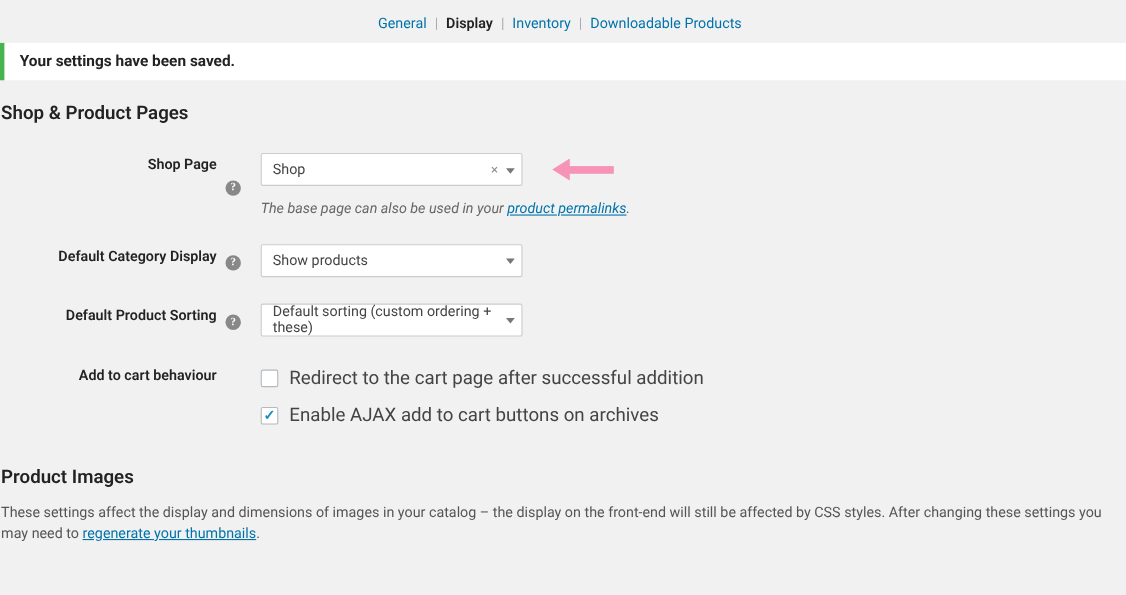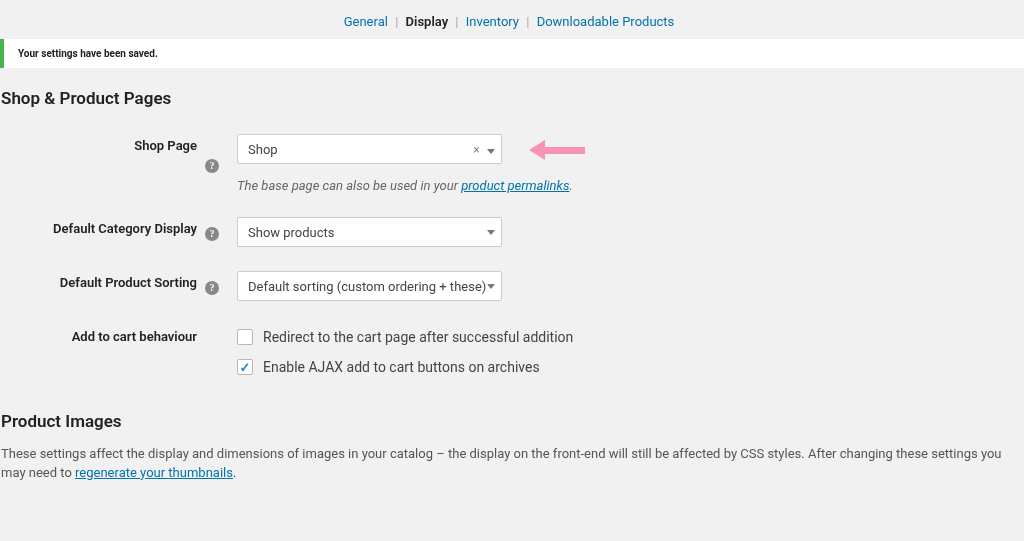--- a/index.html
+++ b/index.html
@@ -28,7 +28,7 @@
     border-left: 4px solid #46b450;
     margin: 6px 0 20px 0;
     padding: 9px 14px;
-    font-size: 10px;
+    font-size: 14px;
     color: #222;
   }
   h2.section-head {

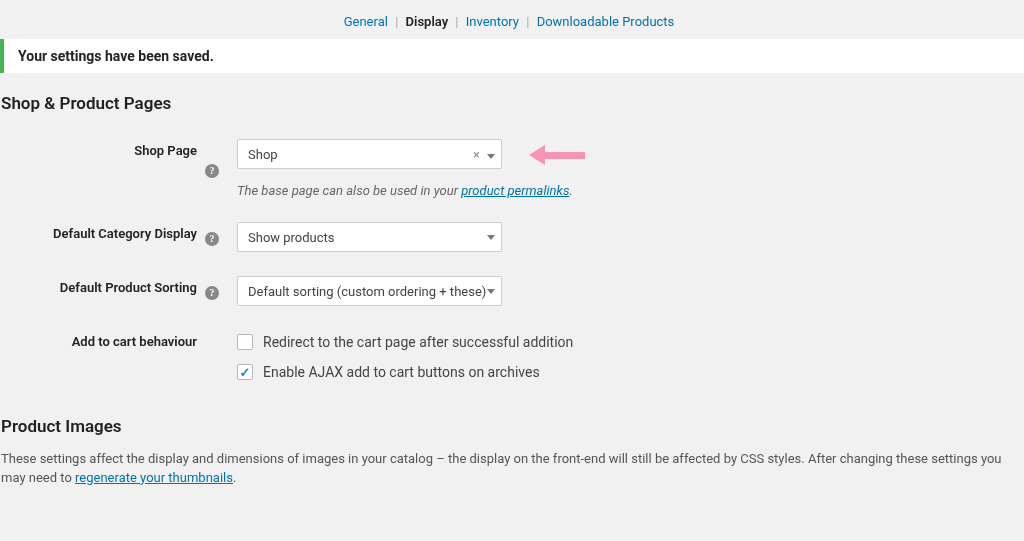--- a/index.html
+++ b/index.html
@@ -71,7 +71,7 @@
     display: inline-flex;
     align-items: center;
     justify-content: space-between;
-    width: 265px;
+    width: 238px;
     height: 30px;
     background: #fff;
     border: 1px solid #ccc;

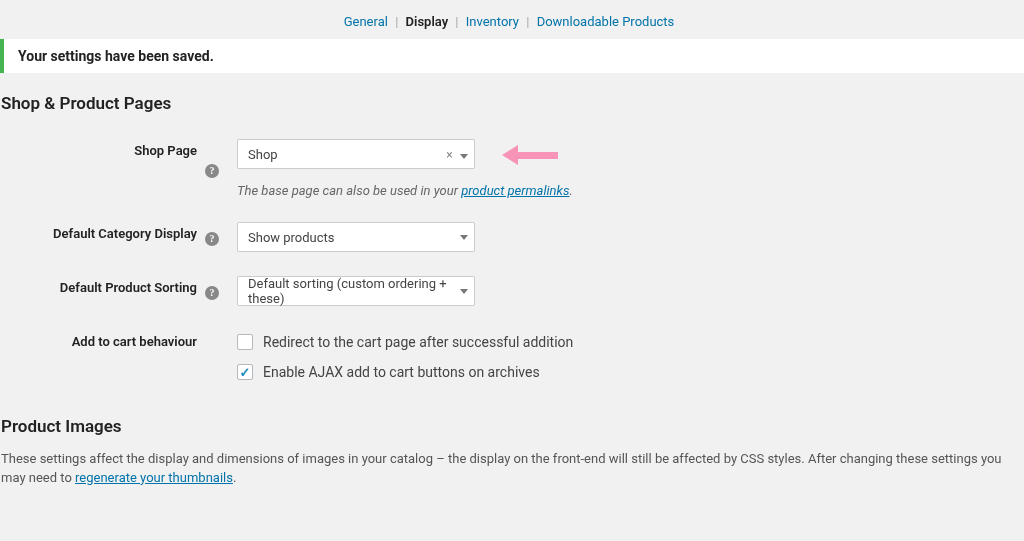--- a/index.html
+++ b/index.html
@@ -115,7 +115,7 @@
     font-size: 13px;
   }
   .desc a, .body-link { color: #0073aa; }
-  .check-row { display: flex; align-items: center; margin: 4px 0 14px 0; font-size: 14px; color: #444; }
+  .check-row { display: flex; align-items: center; margin: 4px 0 14px 0; font-size: 17px; color: #444; }
   .checkbox {
     width: 16px; height: 16px;
     border: 1px solid #b4b9be;

